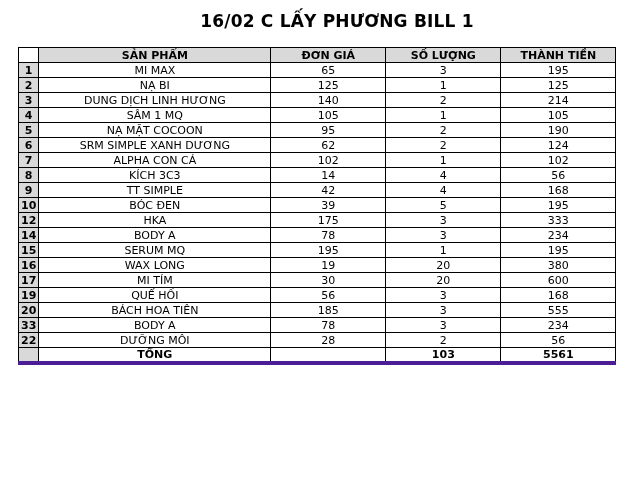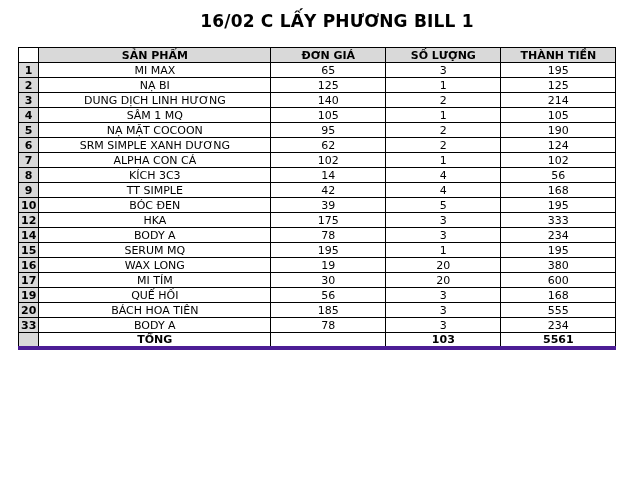--- a/index.html
+++ b/index.html
@@ -216,6 +216,13 @@
     <td>3</td>
     <td class="col-last">234</td>
   </tr>
+      <tr>
+    <td class="num">22</td>
+    <td>DƯỠNG MÔI</td>
+    <td>28</td>
+    <td>2</td>
+    <td class="col-last">56</td>
+  </tr>
     </tbody>
   <tbody>
     <tr class="total-row">

